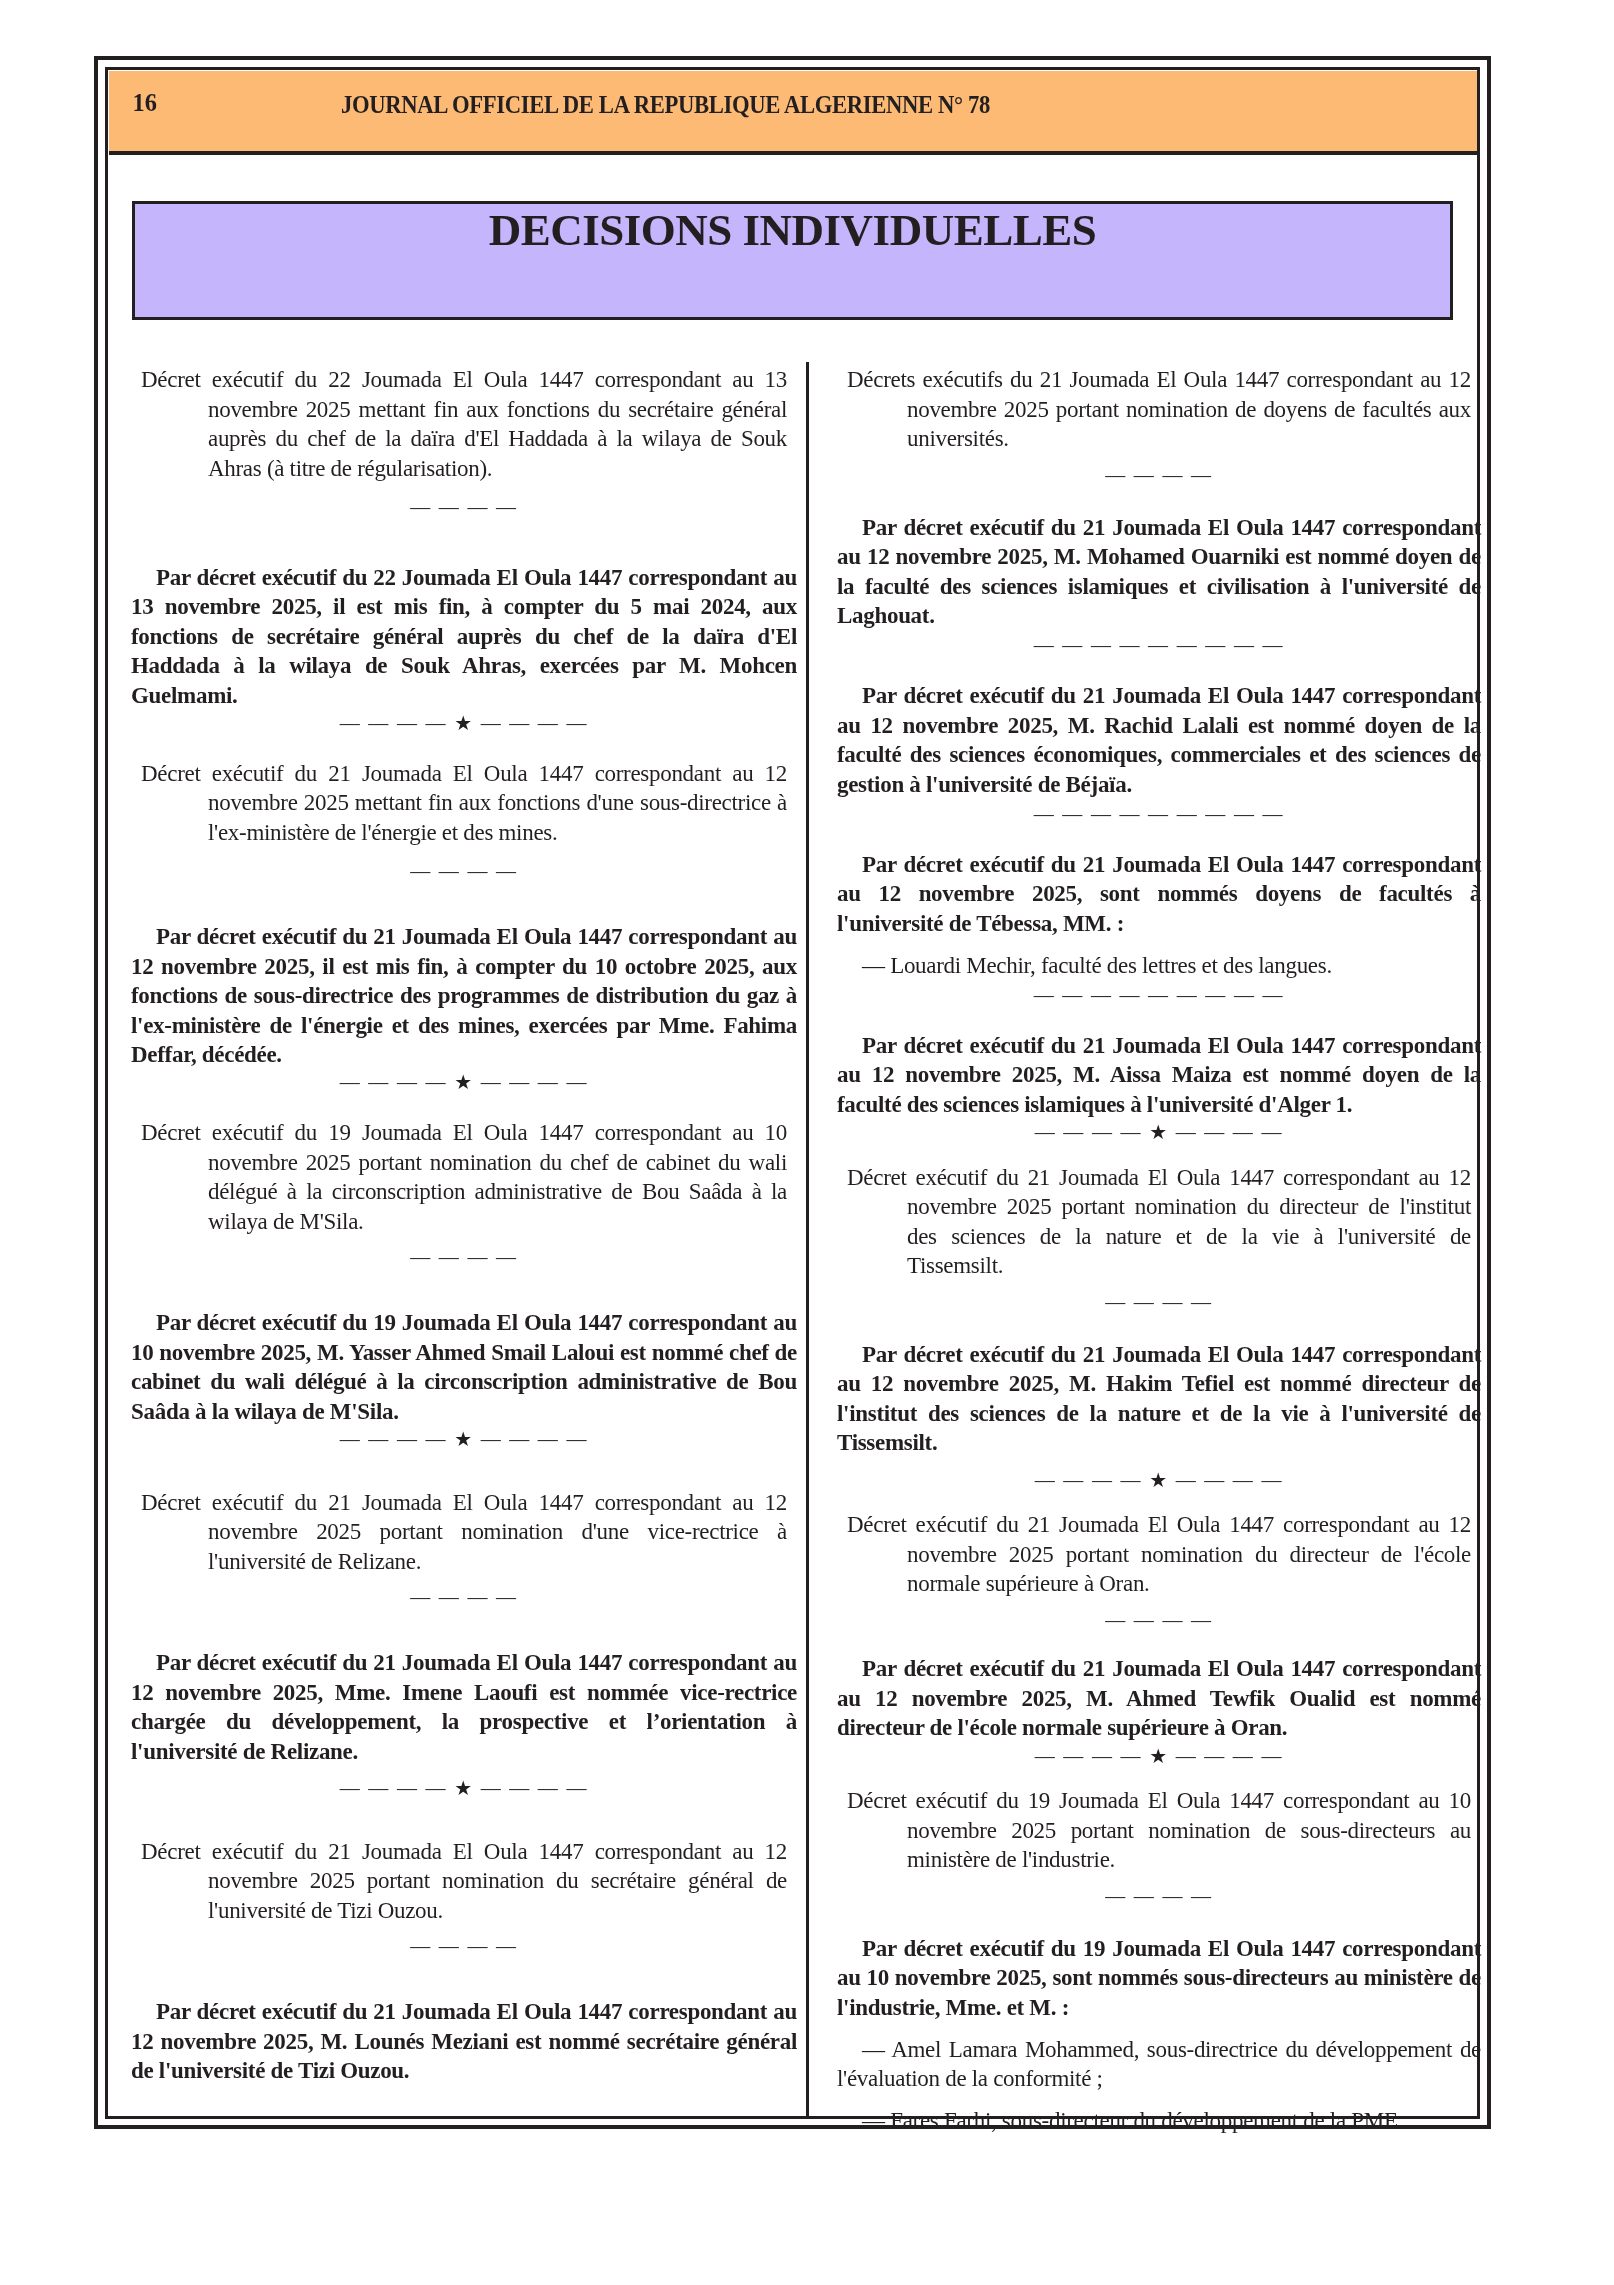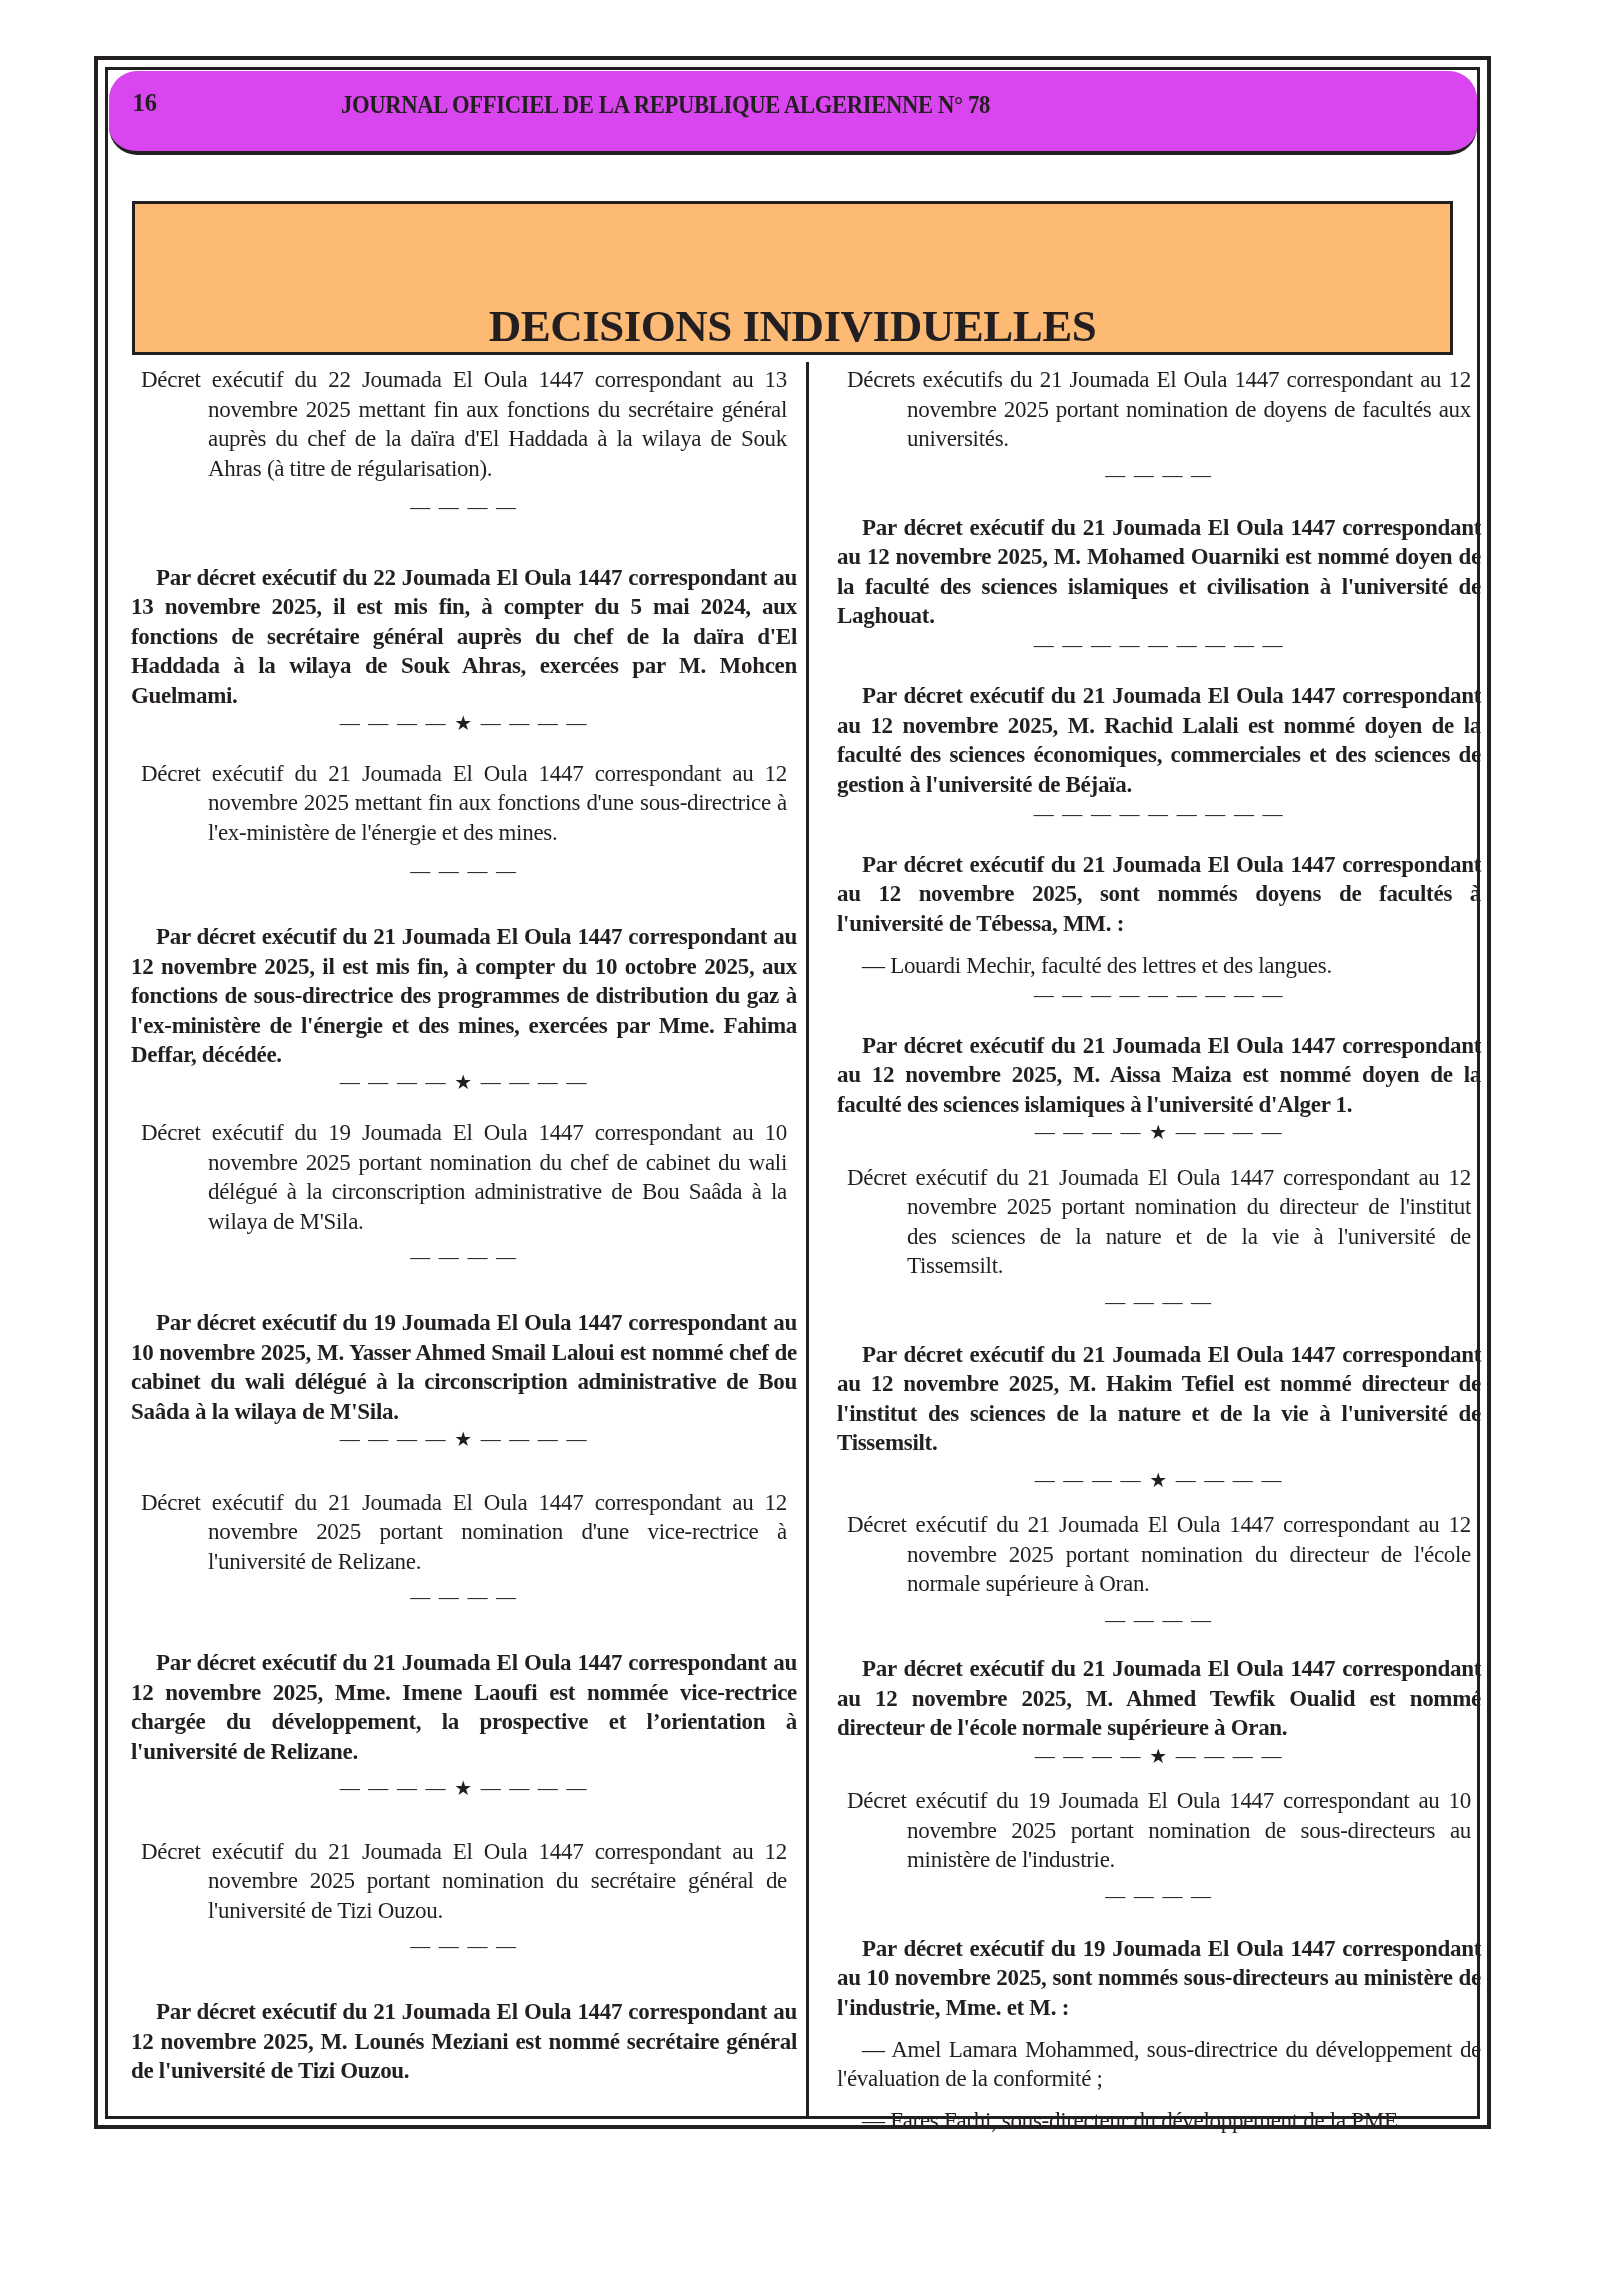--- a/index.html
+++ b/index.html
@@ -6,7 +6,7 @@
   body { width: 1615px; height: 2285px; position: relative; font-family: "Liberation Serif", "DejaVu Serif", serif; color: #231f20; }
   .frame-outer { position: absolute; left: 94px; top: 56px; width: 1397px; height: 2073px; border: 4.5px solid #231f20; box-sizing: border-box; }
   .frame-inner { position: absolute; left: 105px; top: 67px; width: 1375px; height: 2052px; border: 3.6px solid #231f20; box-sizing: border-box; }
-  .header { position: absolute; left: 109px; top: 71px; width: 1368px; height: 80px; background: #d946ef; border-bottom: 4.5px solid #231f20; box-sizing: content-box; border-radius: 28px; }
+  .header { position: absolute; left: 109px; top: 71px; width: 1368px; height: 80px; background: #fdba74; border-bottom: 4.5px solid #231f20; box-sizing: content-box; }
   .header .pg { position: absolute; left: 23.5px; top: 18px; font-size: 24.4px; font-weight: bold; }
   .header .jtitle { position: absolute; left: 232px; top: 20px; font-size: 24.4px; font-weight: bold; letter-spacing: -0.4px; transform: scaleX(0.93); transform-origin: left; }
   .header .dates { position: absolute; right: 7.2px; top: 5.4px; text-align: right; font-size: 24.4px; font-weight: bold; line-height: 38px; }

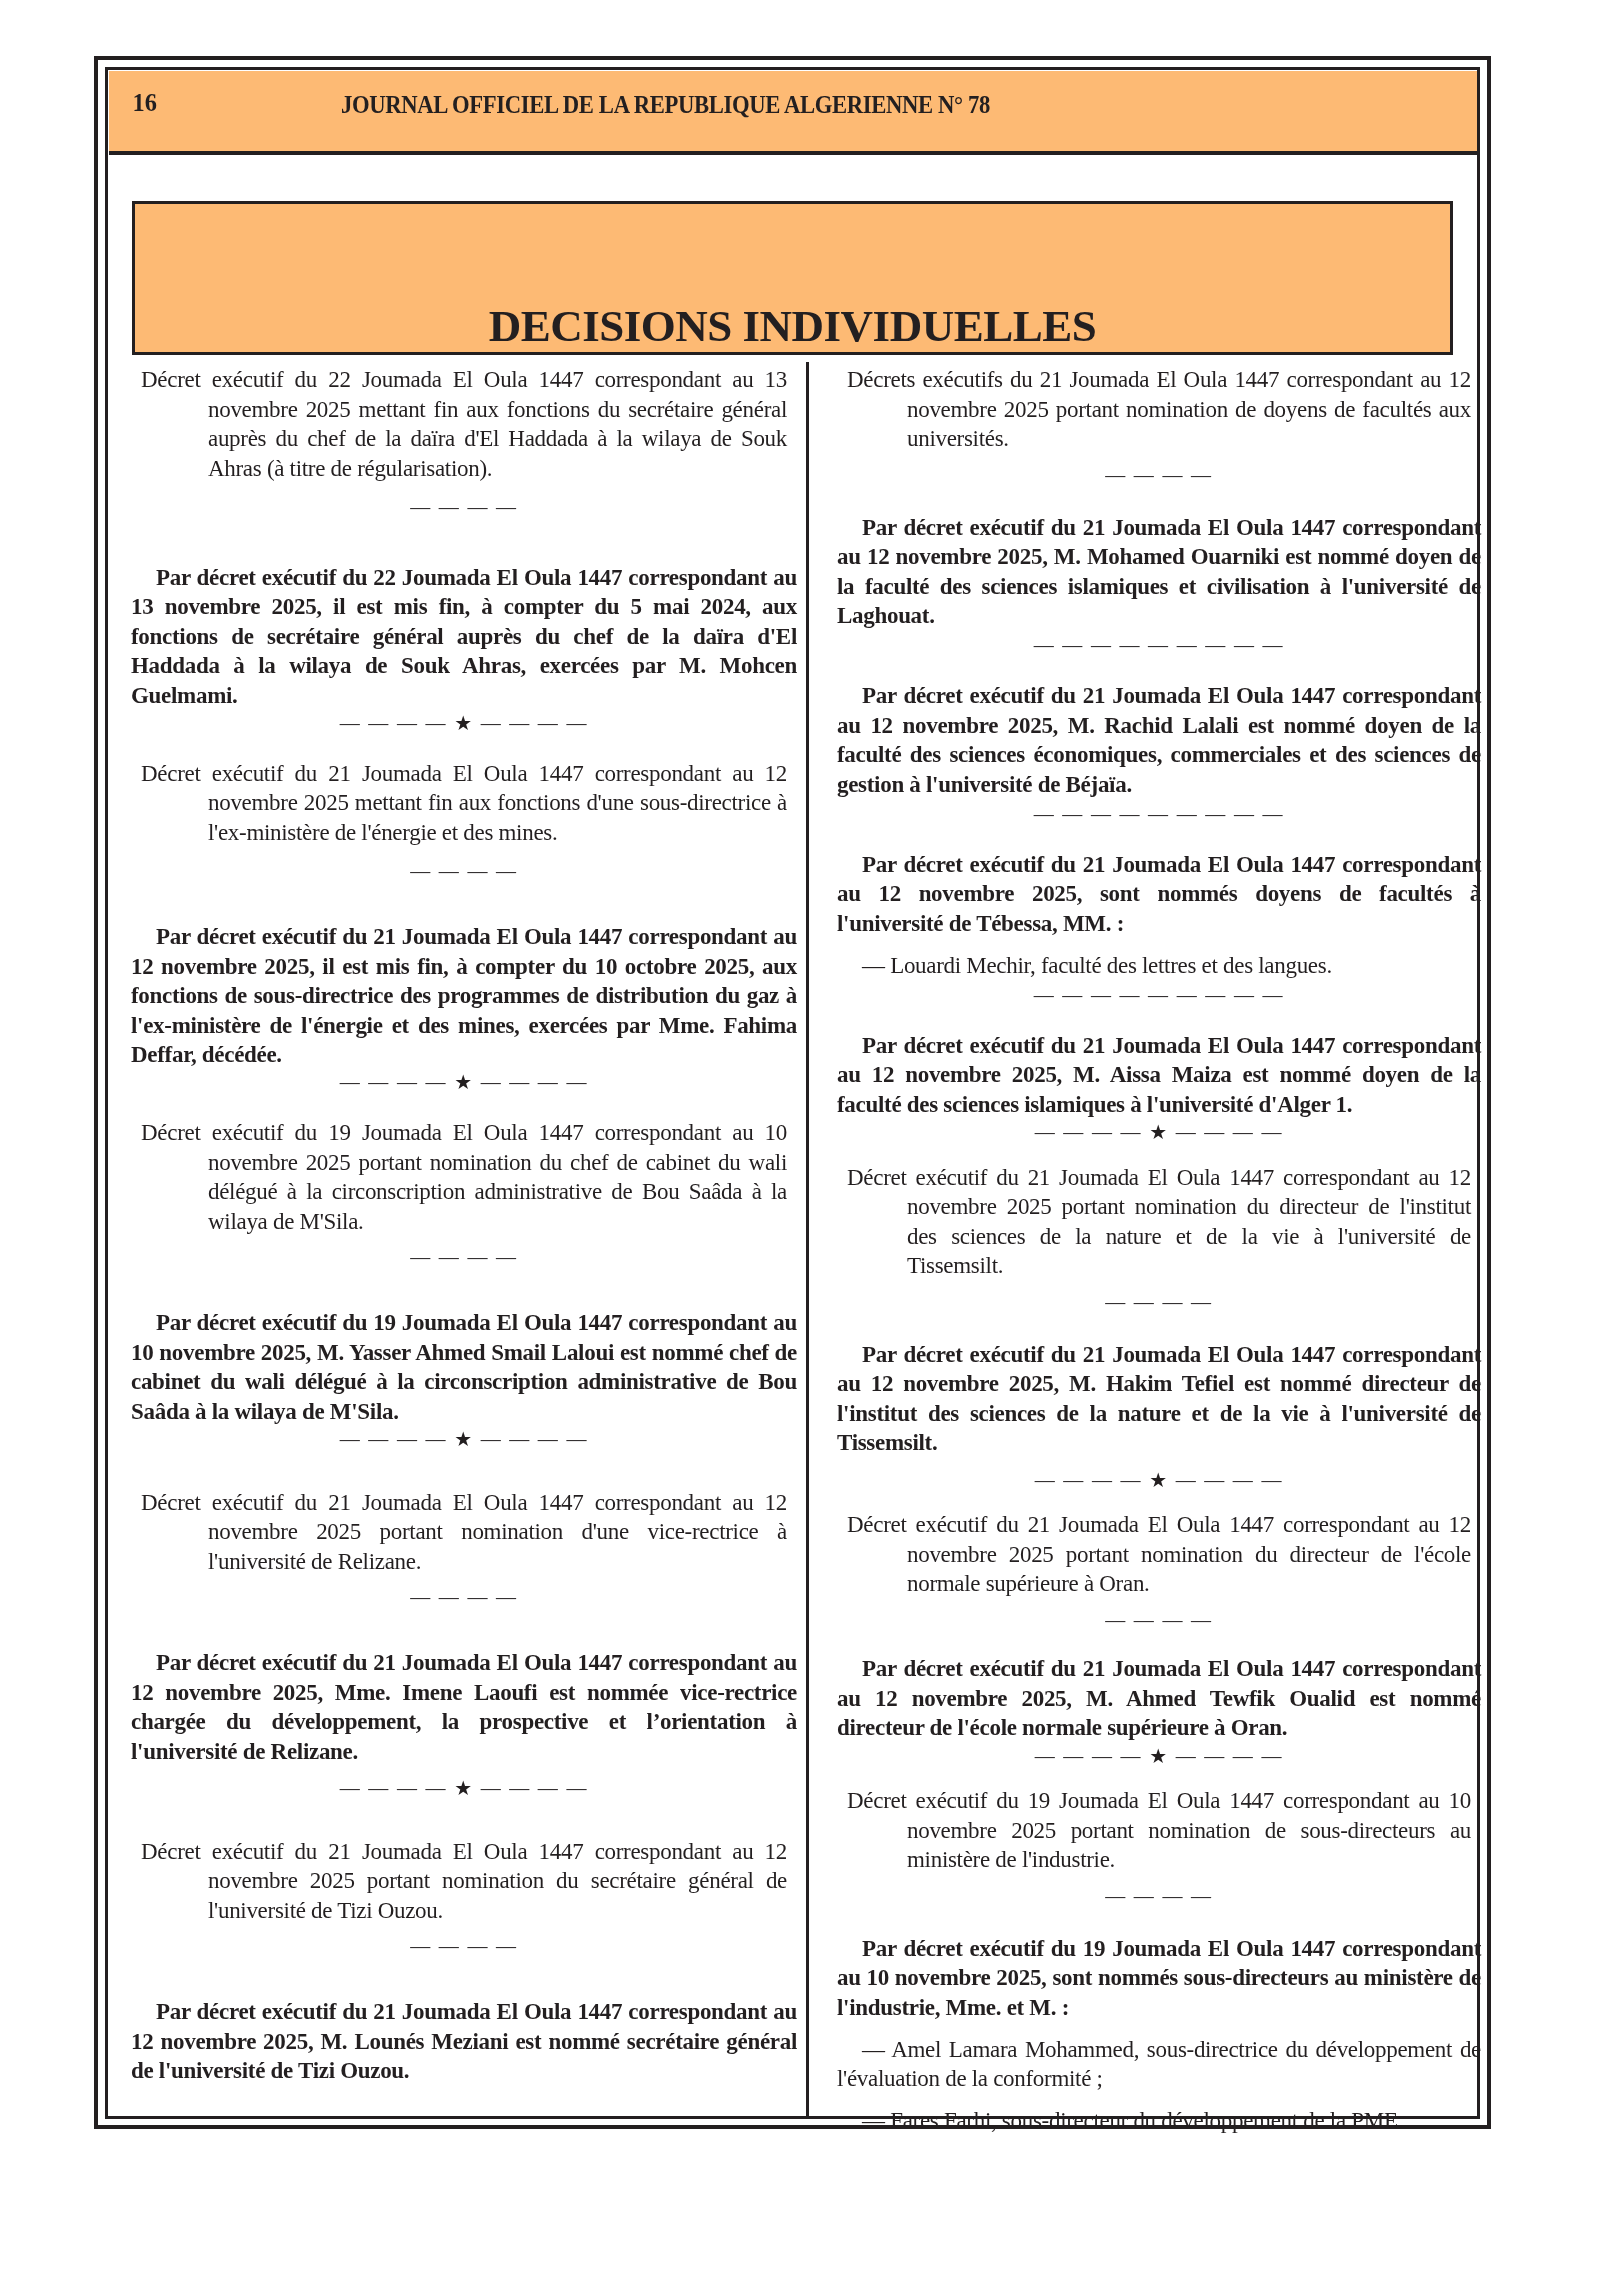--- a/index.html
+++ b/index.html
@@ -10,7 +10,7 @@
   .header .pg { position: absolute; left: 23.5px; top: 18px; font-size: 24.4px; font-weight: bold; }
   .header .jtitle { position: absolute; left: 232px; top: 20px; font-size: 24.4px; font-weight: bold; letter-spacing: -0.4px; transform: scaleX(0.93); transform-origin: left; }
   .header .dates { position: absolute; right: 7.2px; top: 5.4px; text-align: right; font-size: 24.4px; font-weight: bold; line-height: 38px; }
-  .title-box { position: absolute; left: 132px; top: 201px; width: 1321px; height: 154px; background: #fdba74; border: 3.6px solid #231f20; box-sizing: border-box; display: flex; align-items: flex-end; justify-content: center; }
+  .title-box { position: absolute; left: 132px; top: 201px; width: 1321px; height: 119px; background: #c4b5fd; border: 3.6px solid #231f20; box-sizing: border-box; display: flex; align-items: flex-start; justify-content: center; }
   .title-box h1 { margin: 0; font-size: 45px; font-weight: bold; letter-spacing: -0.5px; }
   .col { position: absolute; top: 355px; width: 666px; font-size: 23px; line-height: 29.5px; }
   .col-left { left: 131px; }

